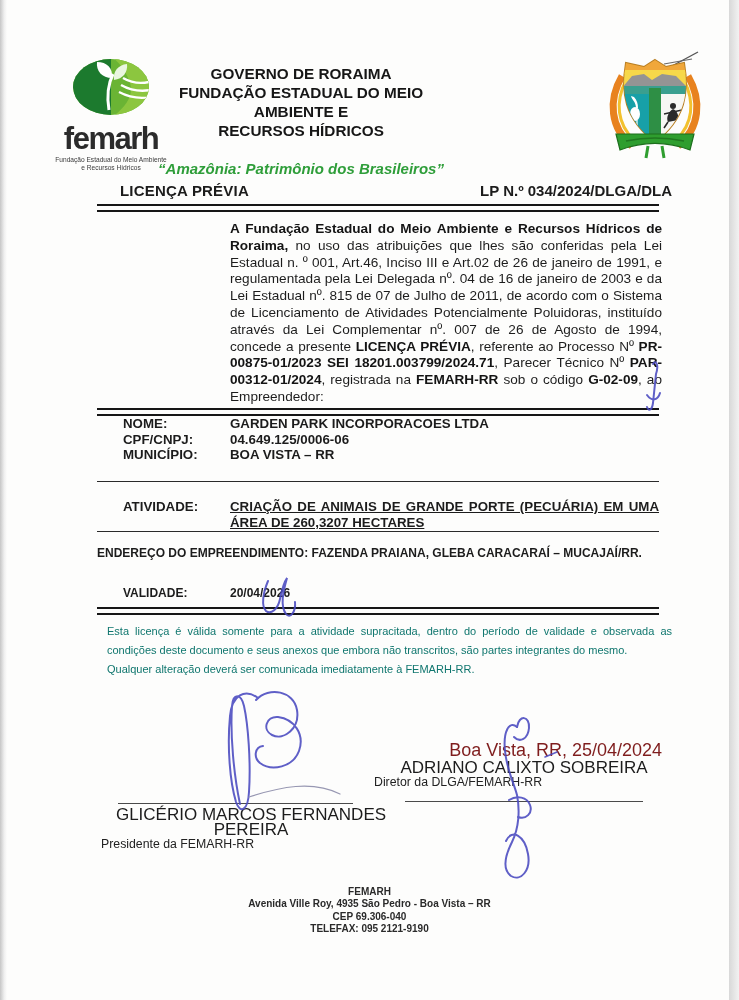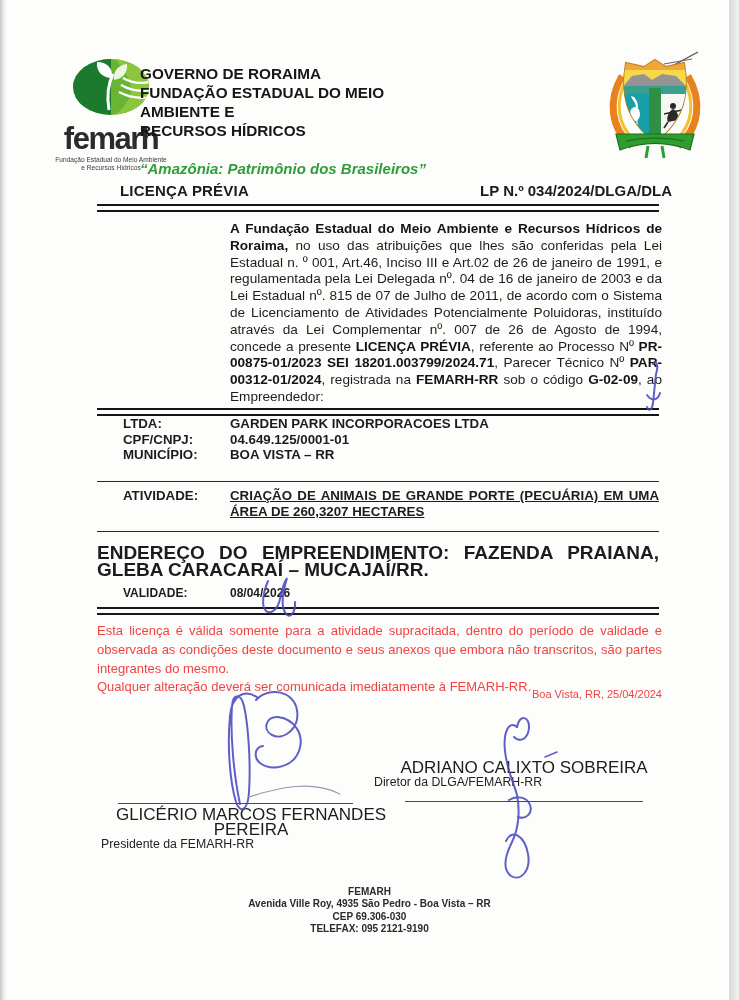--- a/index.html
+++ b/index.html
@@ -18,7 +18,7 @@
   .logo-block{left:42px;top:58px;width:138px;text-align:center;}
   .logo-word{font-size:31px;font-weight:bold;color:#2b2b2b;letter-spacing:-1.5px;line-height:30px;margin-top:2px;}
   .logo-tag{font-size:6.6px;color:#3a3a3a;line-height:7.6px;margin-top:2px;}
-  .hdr-text{left:140px;top:64px;width:310px;text-align:left;}
+  .hdr-text{left:146px;top:64px;width:310px;text-align:center;}
   .hdr-line{font-size:15.3px;font-weight:bold;line-height:19px;color:#161616;}
   .hdr-slogan{font-size:15px;font-weight:bold;font-style:italic;margin-top:20px;line-height:18px;}
 

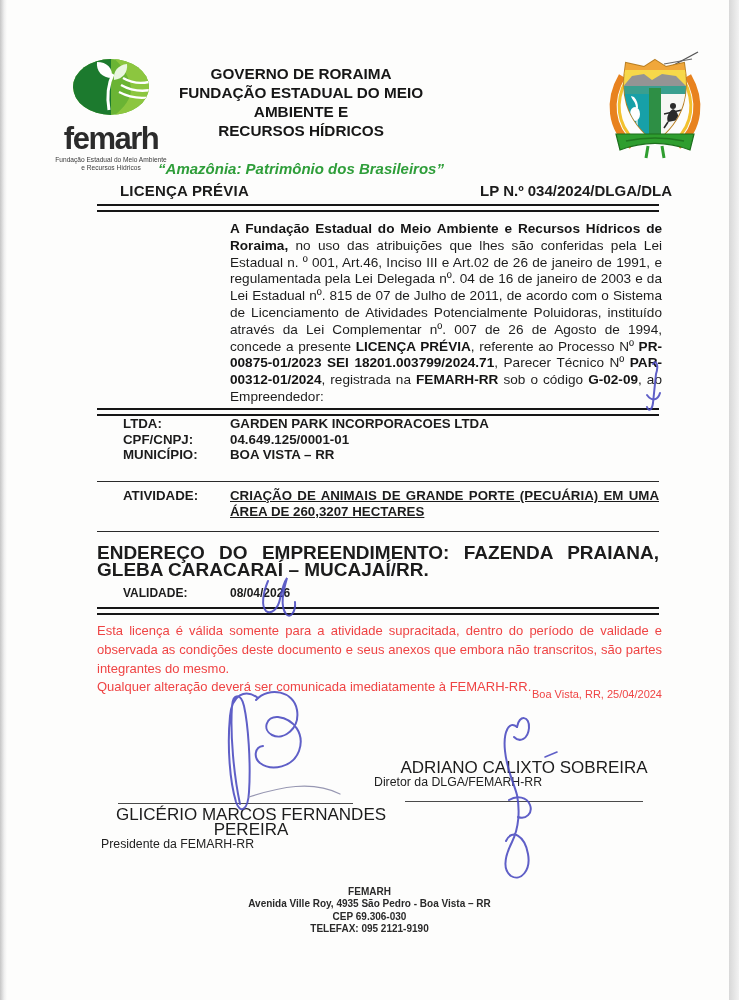--- a/index.html
+++ b/index.html
@@ -145,7 +145,7 @@
   <div class="abs rule-double" style="left:97px;top:408px;width:562px;"></div>
   <div class="abs rows">
     <div class="row">
-      <span class="lbl">LTDA:</span>
+      <span class="lbl">NOME:</span>
       <span class="val">GARDEN PARK INCORPORACOES LTDA</span>
     </div>
     <div class="row">

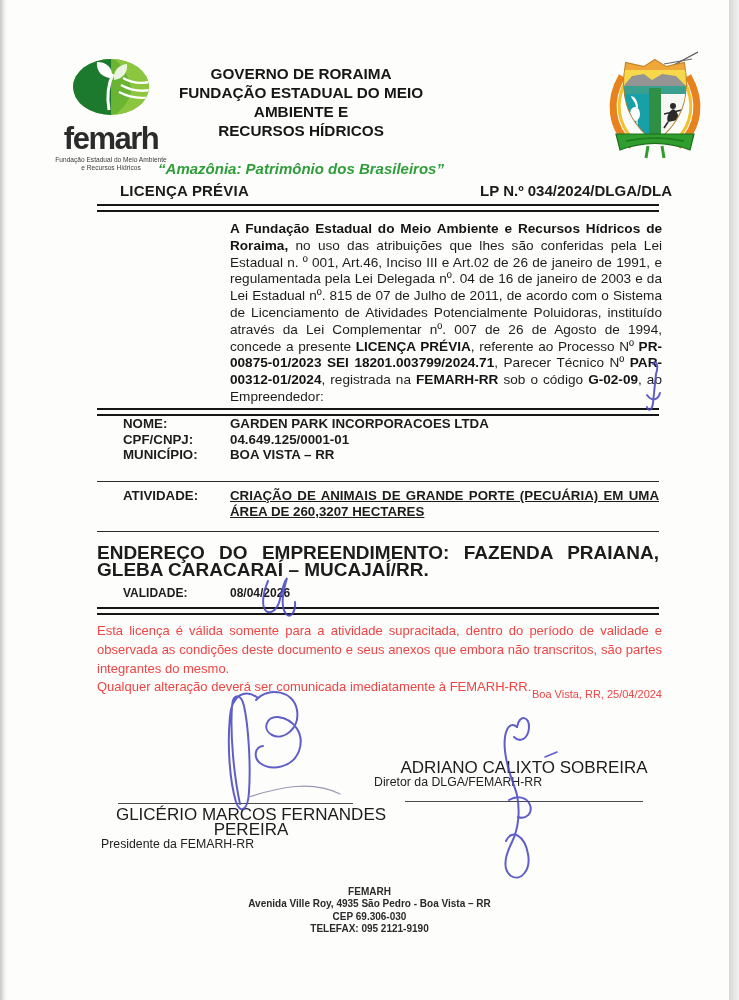--- a/index.html
+++ b/index.html
@@ -150,7 +150,7 @@
     </div>
     <div class="row">
       <span class="lbl">CPF/CNPJ:</span>
-      <span class="val">04.649.125/0001-01</span>
+      <span class="val">04.649.125/0006-06</span>
     </div>
     <div class="row">
       <span class="lbl">MUNICÍPIO:</span>

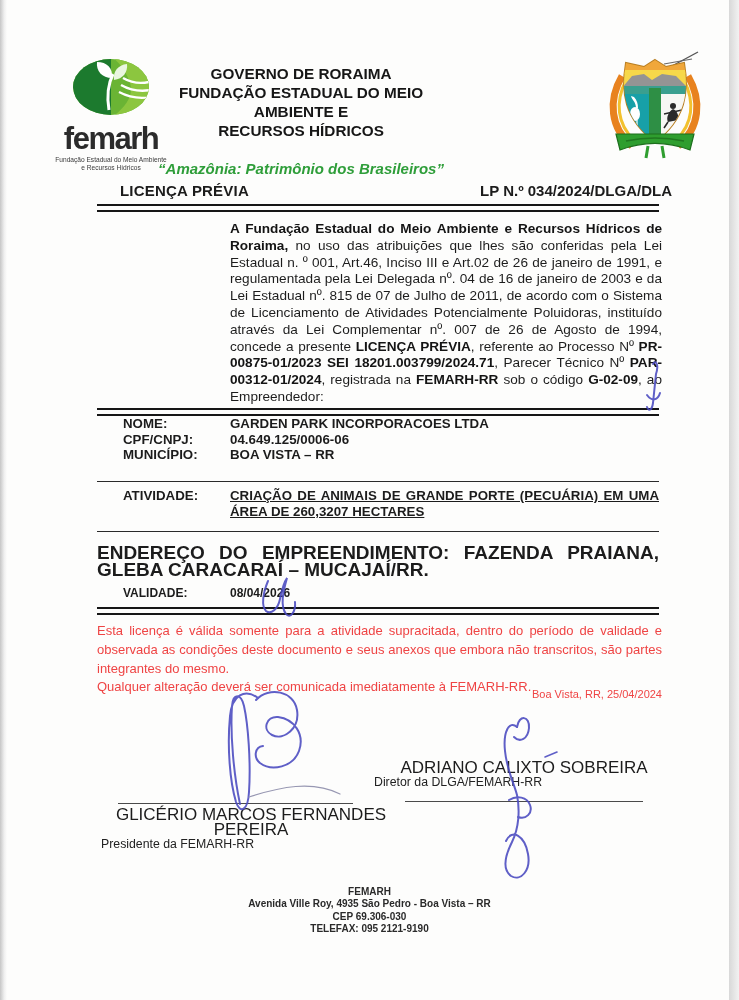--- a/index.html
+++ b/index.html
@@ -37,7 +37,7 @@
   .rows{left:123px;top:416px;width:536px;}
   .row{display:flex;line-height:15.6px;font-size:13.3px;font-weight:bold;}
   .row .lbl{width:107px;flex:none;}
-  .activity{left:123px;top:488px;width:536px;display:flex;font-size:13.3px;font-weight:bold;line-height:15.8px;}
+  .activity{left:123px;top:499px;width:536px;display:flex;font-size:13.3px;font-weight:bold;line-height:15.8px;}
   .activity .lbl{width:107px;flex:none;}
   .activity .val{flex:1;text-align:justify;text-decoration:underline;}
   .enterprise{left:97px;top:545px;width:562px;font-size:19px;font-weight:bold;line-height:16.5px;text-align:justify;}

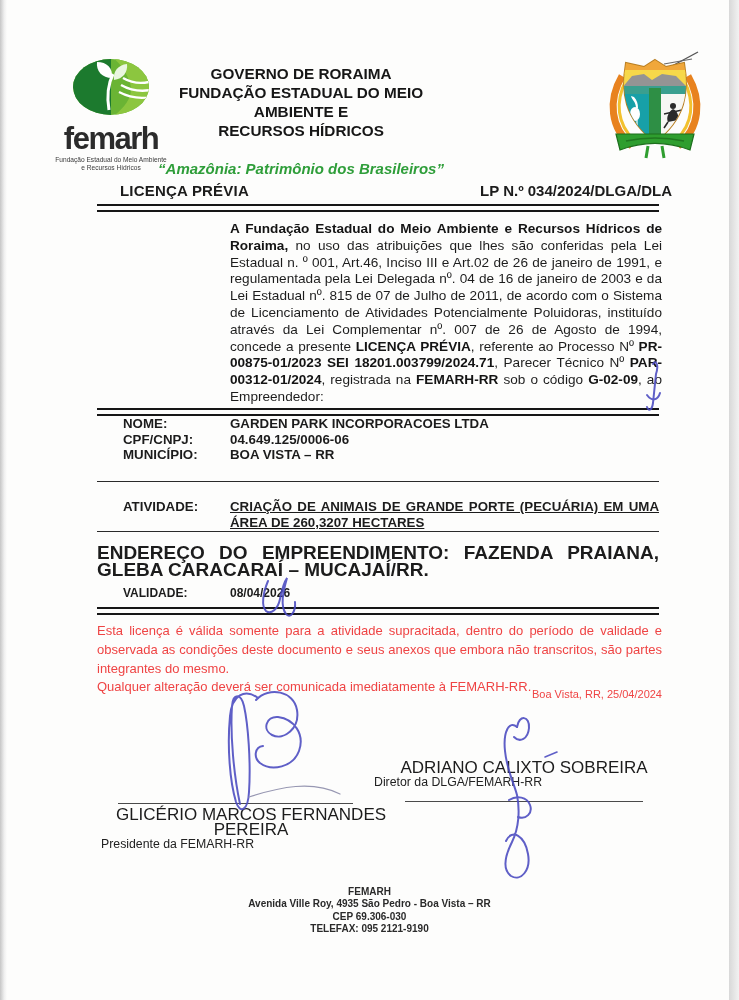--- a/index.html
+++ b/index.html
@@ -40,7 +40,7 @@
   .activity{left:123px;top:499px;width:536px;display:flex;font-size:13.3px;font-weight:bold;line-height:15.8px;}
   .activity .lbl{width:107px;flex:none;}
   .activity .val{flex:1;text-align:justify;text-decoration:underline;}
-  .enterprise{left:97px;top:545px;width:562px;font-size:19px;font-weight:bold;line-height:16.5px;text-align:justify;}
+  .enterprise{left:97px;top:545px;width:562px;font-size:12px;font-weight:bold;line-height:16.5px;text-align:justify;}
   .validity{left:123px;top:585px;width:536px;display:flex;font-size:12px;font-weight:bold;line-height:16px;}
   .validity .lbl{width:107px;flex:none;}
 

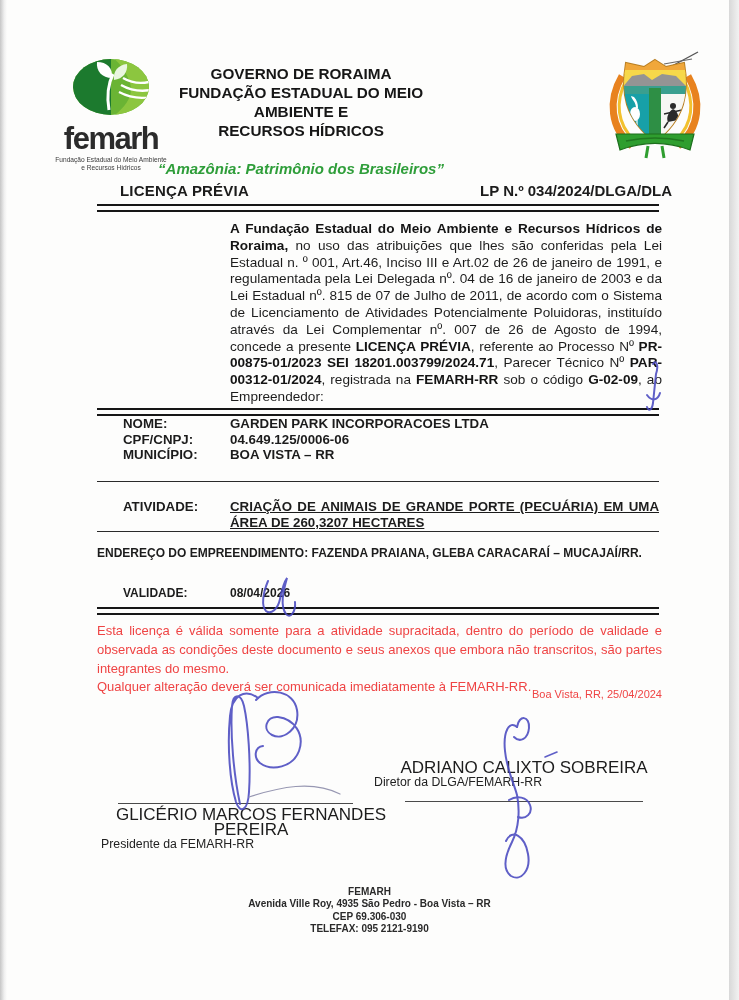--- a/index.html
+++ b/index.html
@@ -166,7 +166,7 @@
   <div class="abs enterprise">ENDEREÇO DO EMPREENDIMENTO: FAZENDA PRAIANA, GLEBA CARACARAÍ – MUCAJAÍ/RR.</div>
   <div class="abs validity">
     <span class="lbl">VALIDADE:</span>
-    <span class="val">08/04/2026</span>
+    <span class="val">20/04/2026</span>
   </div>
   <div class="abs rule-double" style="left:97px;top:607px;width:562px;"></div>
 

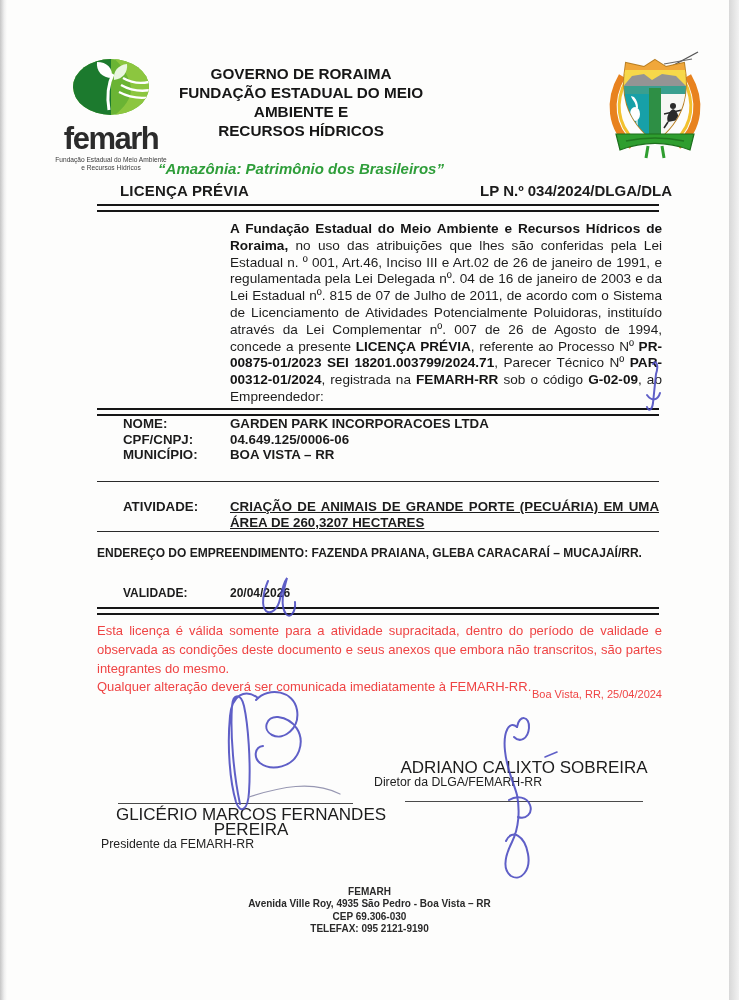--- a/index.html
+++ b/index.html
@@ -45,7 +45,7 @@
   .validity .lbl{width:107px;flex:none;}
 
   
-  .closing{left:97px;top:622px;width:565px;font-size:13px;line-height:18.8px;text-align:justify;color:#ef4444;}
+  .closing{left:107px;top:622px;width:565px;font-size:11px;line-height:18.8px;text-align:justify;color:#0f766e;}
   .place-date{right:77px;top:688px;font-size:11px;color:#ef4444;}
 
   

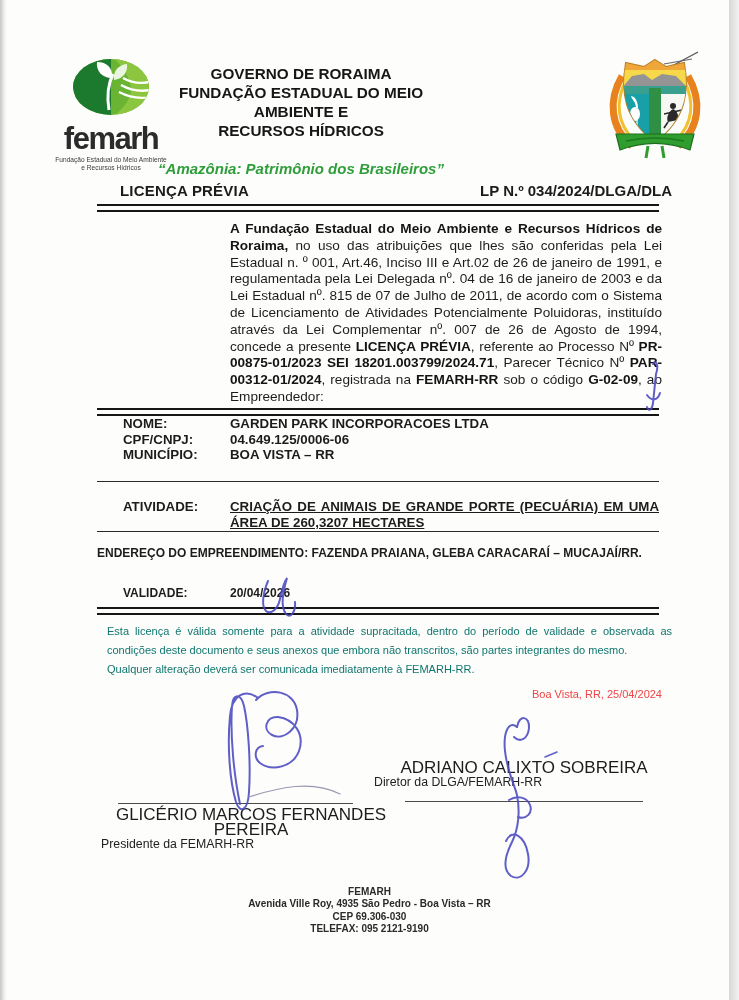--- a/index.html
+++ b/index.html
@@ -46,7 +46,7 @@
 
   
   .closing{left:107px;top:622px;width:565px;font-size:11px;line-height:18.8px;text-align:justify;color:#0f766e;}
-  .place-date{right:77px;top:688px;font-size:11px;color:#ef4444;}
+  .place-date{right:77px;top:740px;font-size:18px;color:#7f1d1d;}
 
   
   .sigline{border-top:1.5px solid #4a4a4a;height:0;}

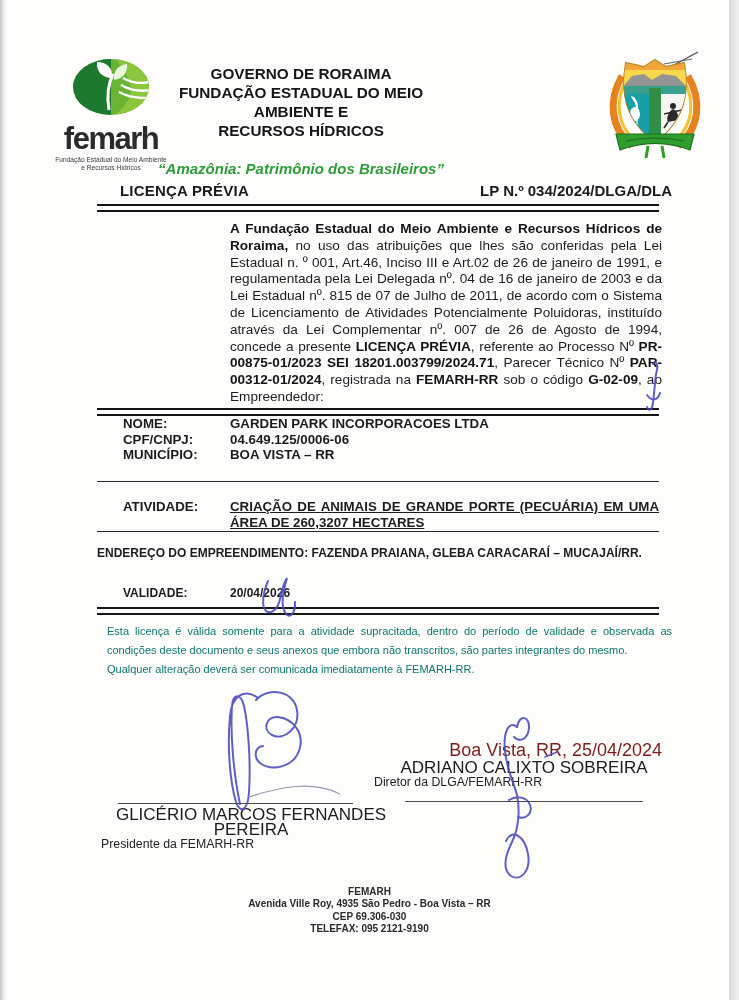--- a/index.html
+++ b/index.html
@@ -190,7 +190,7 @@
   <div class="abs footer">
     <div>FEMARH</div>
     <div>Avenida Ville Roy, 4935 São Pedro - Boa Vista – RR</div>
-    <div>CEP 69.306-030</div>
+    <div>CEP 69.306-040</div>
     <div>TELEFAX: 095 2121-9190</div>
   </div>
 

